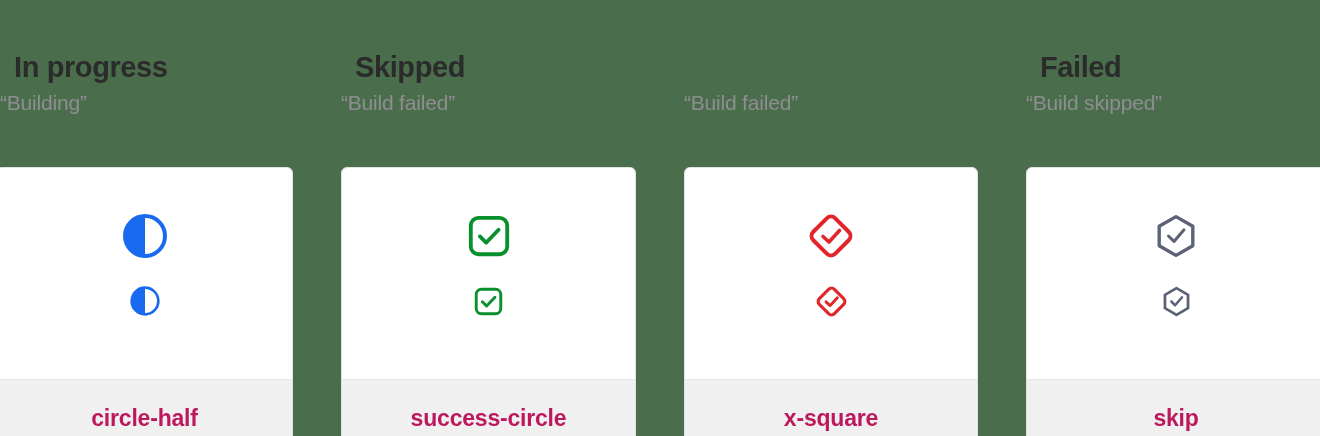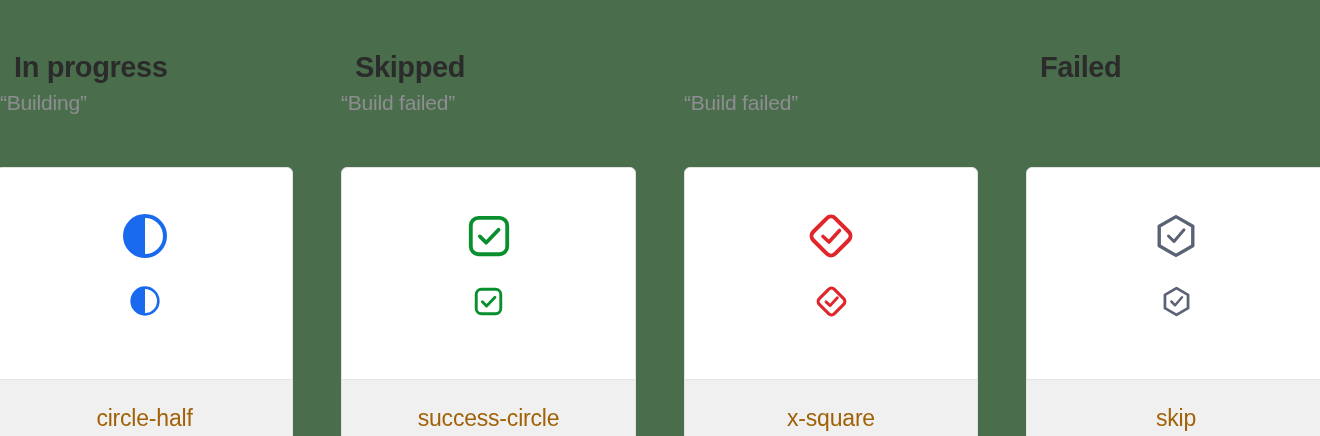--- a/index.html
+++ b/index.html
@@ -215,6 +215,7 @@
 
   <div class="column col-3">
     <h2 class="col-heading">Failed</h2>
+    <p class="col-subtitle">“Build skipped”</p>
 
     <div class="card">
       <div class="card-body">

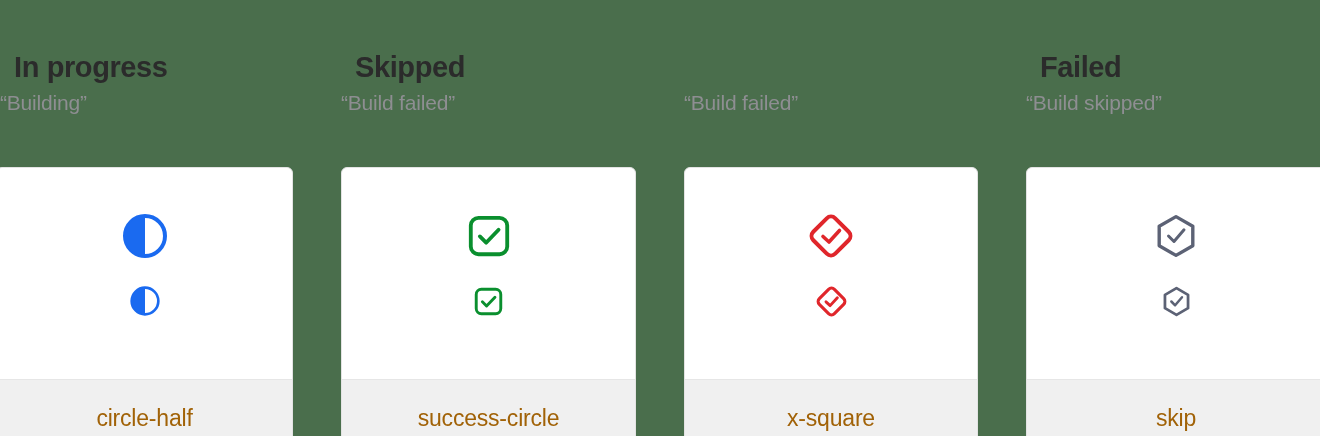--- a/index.html
+++ b/index.html
@@ -115,9 +115,9 @@
 
   .card-footer-label {
     font-size: 23px;
-    font-weight: normal;
+    font-weight: bold;
     letter-spacing: -0.2px;
-    color: #a16207;
+    color: #be185d;
     white-space: nowrap;
   }
 </style>

